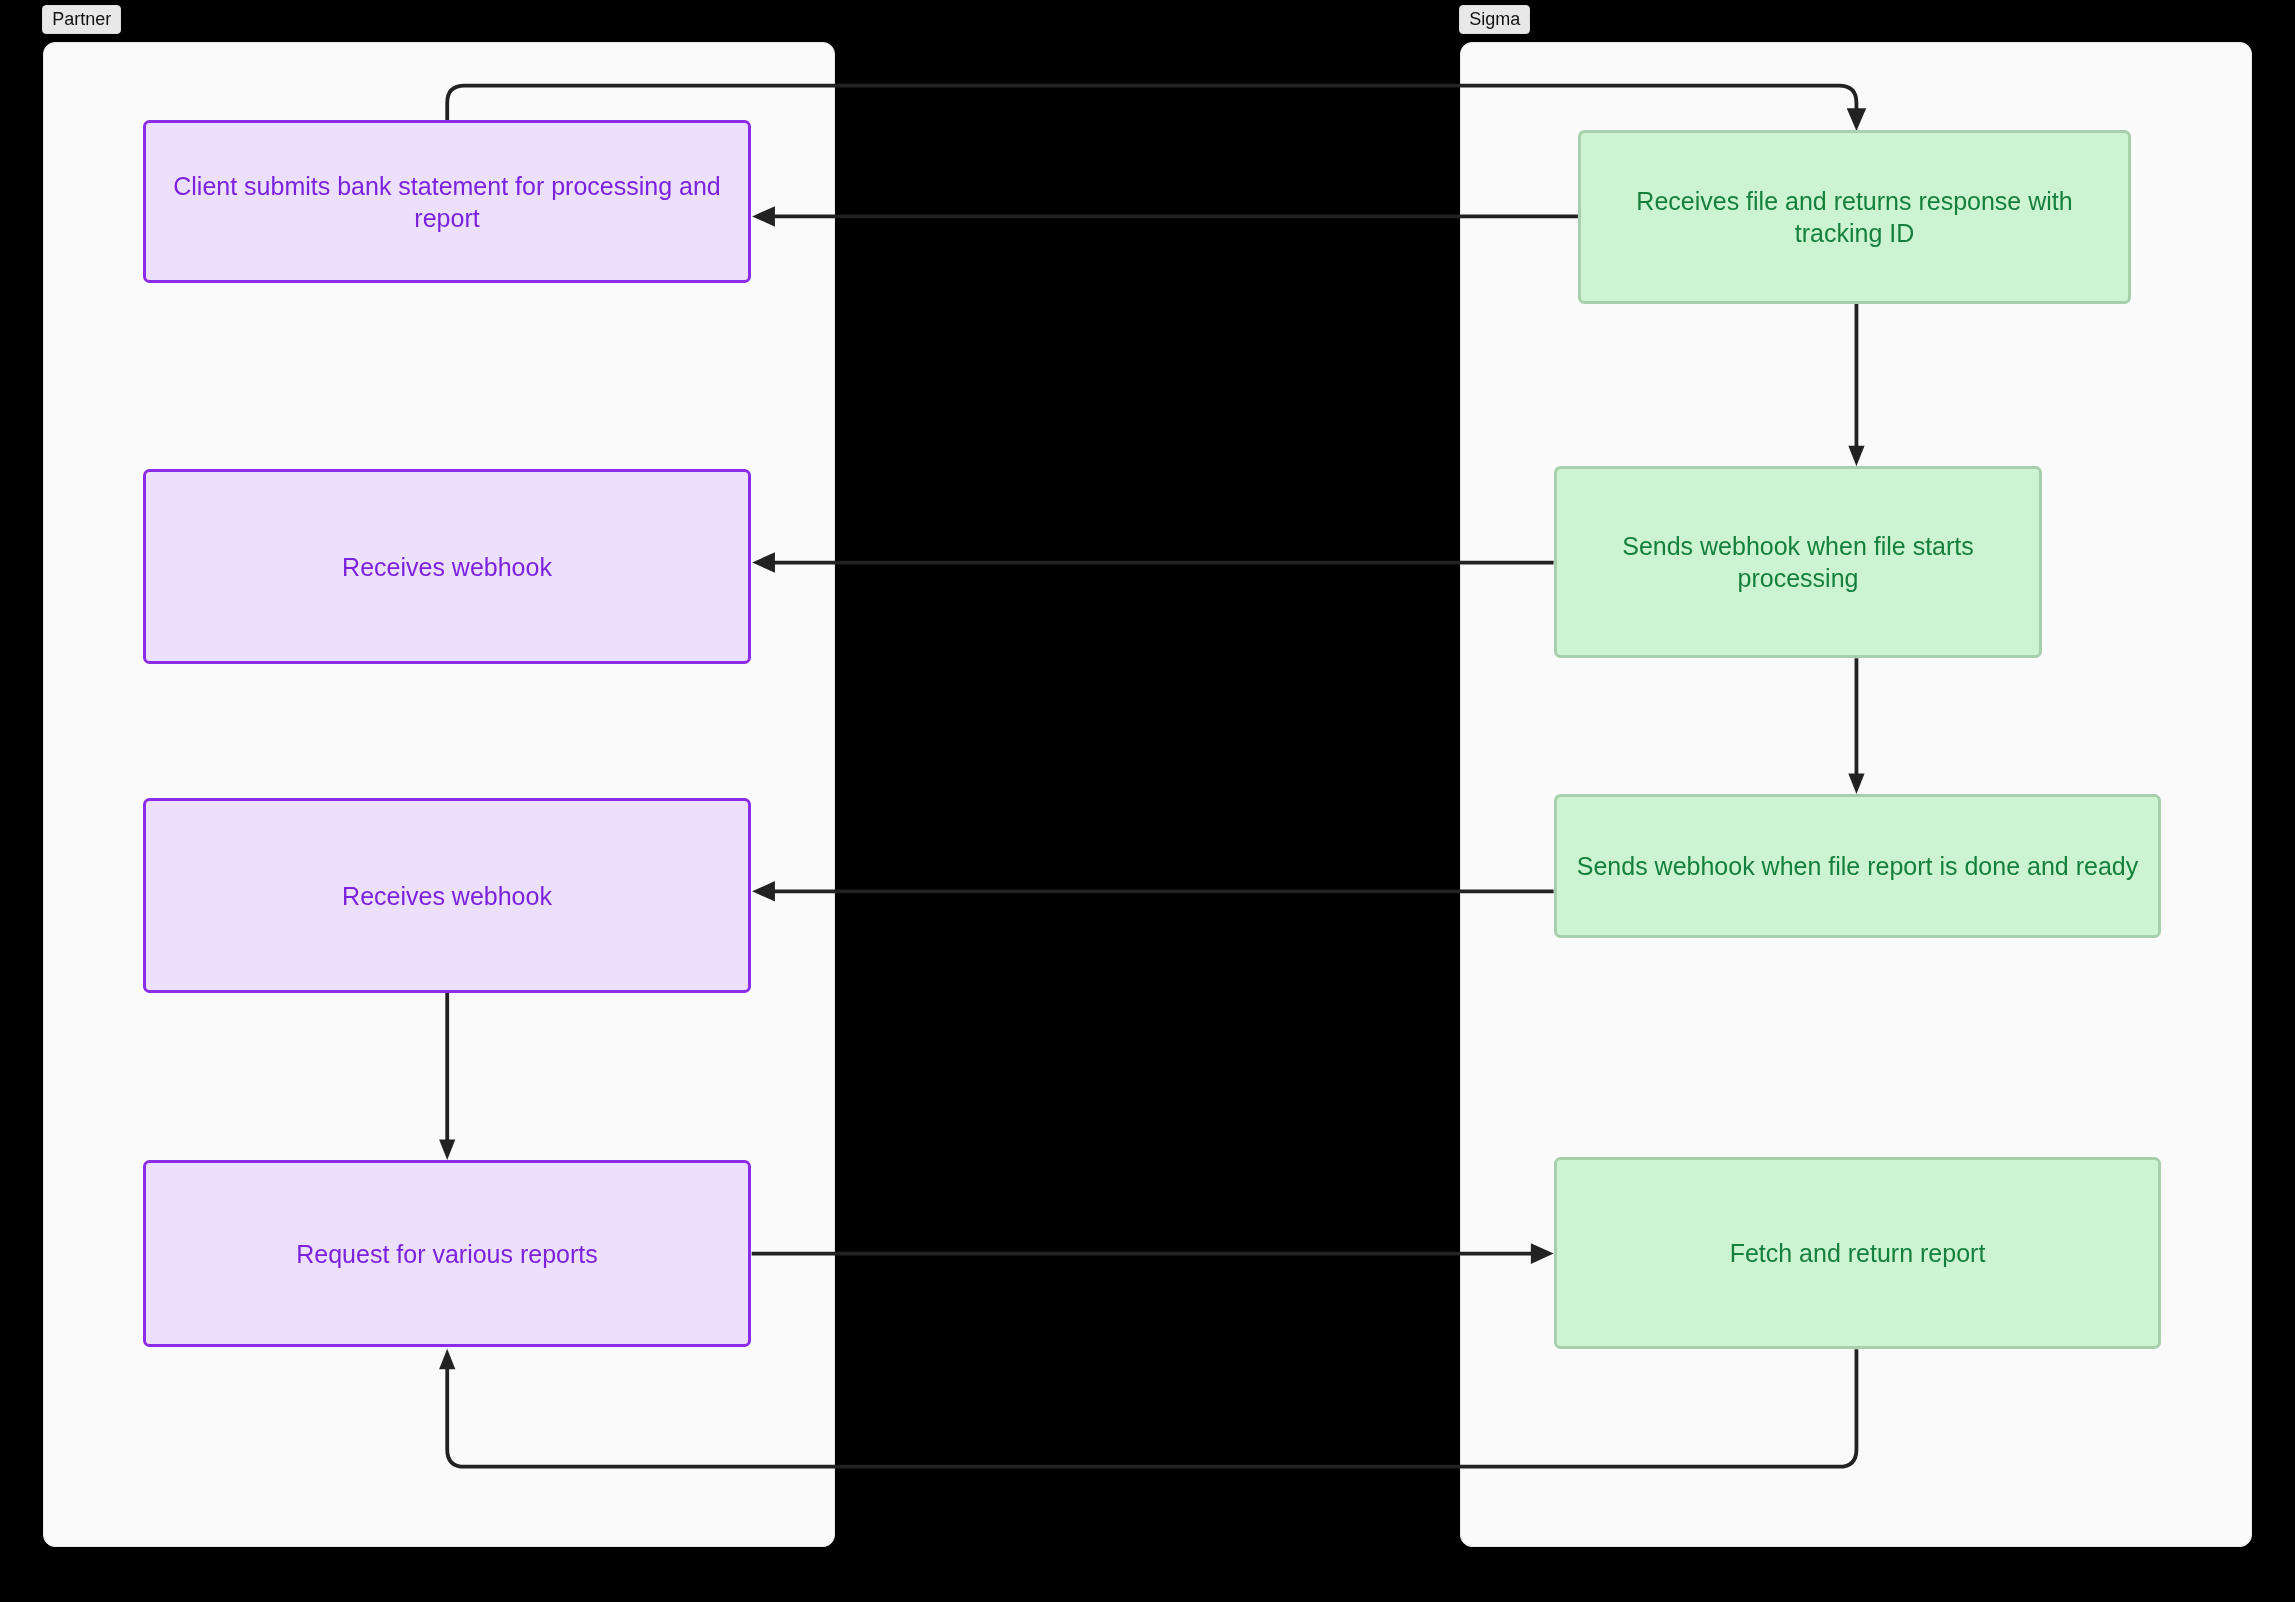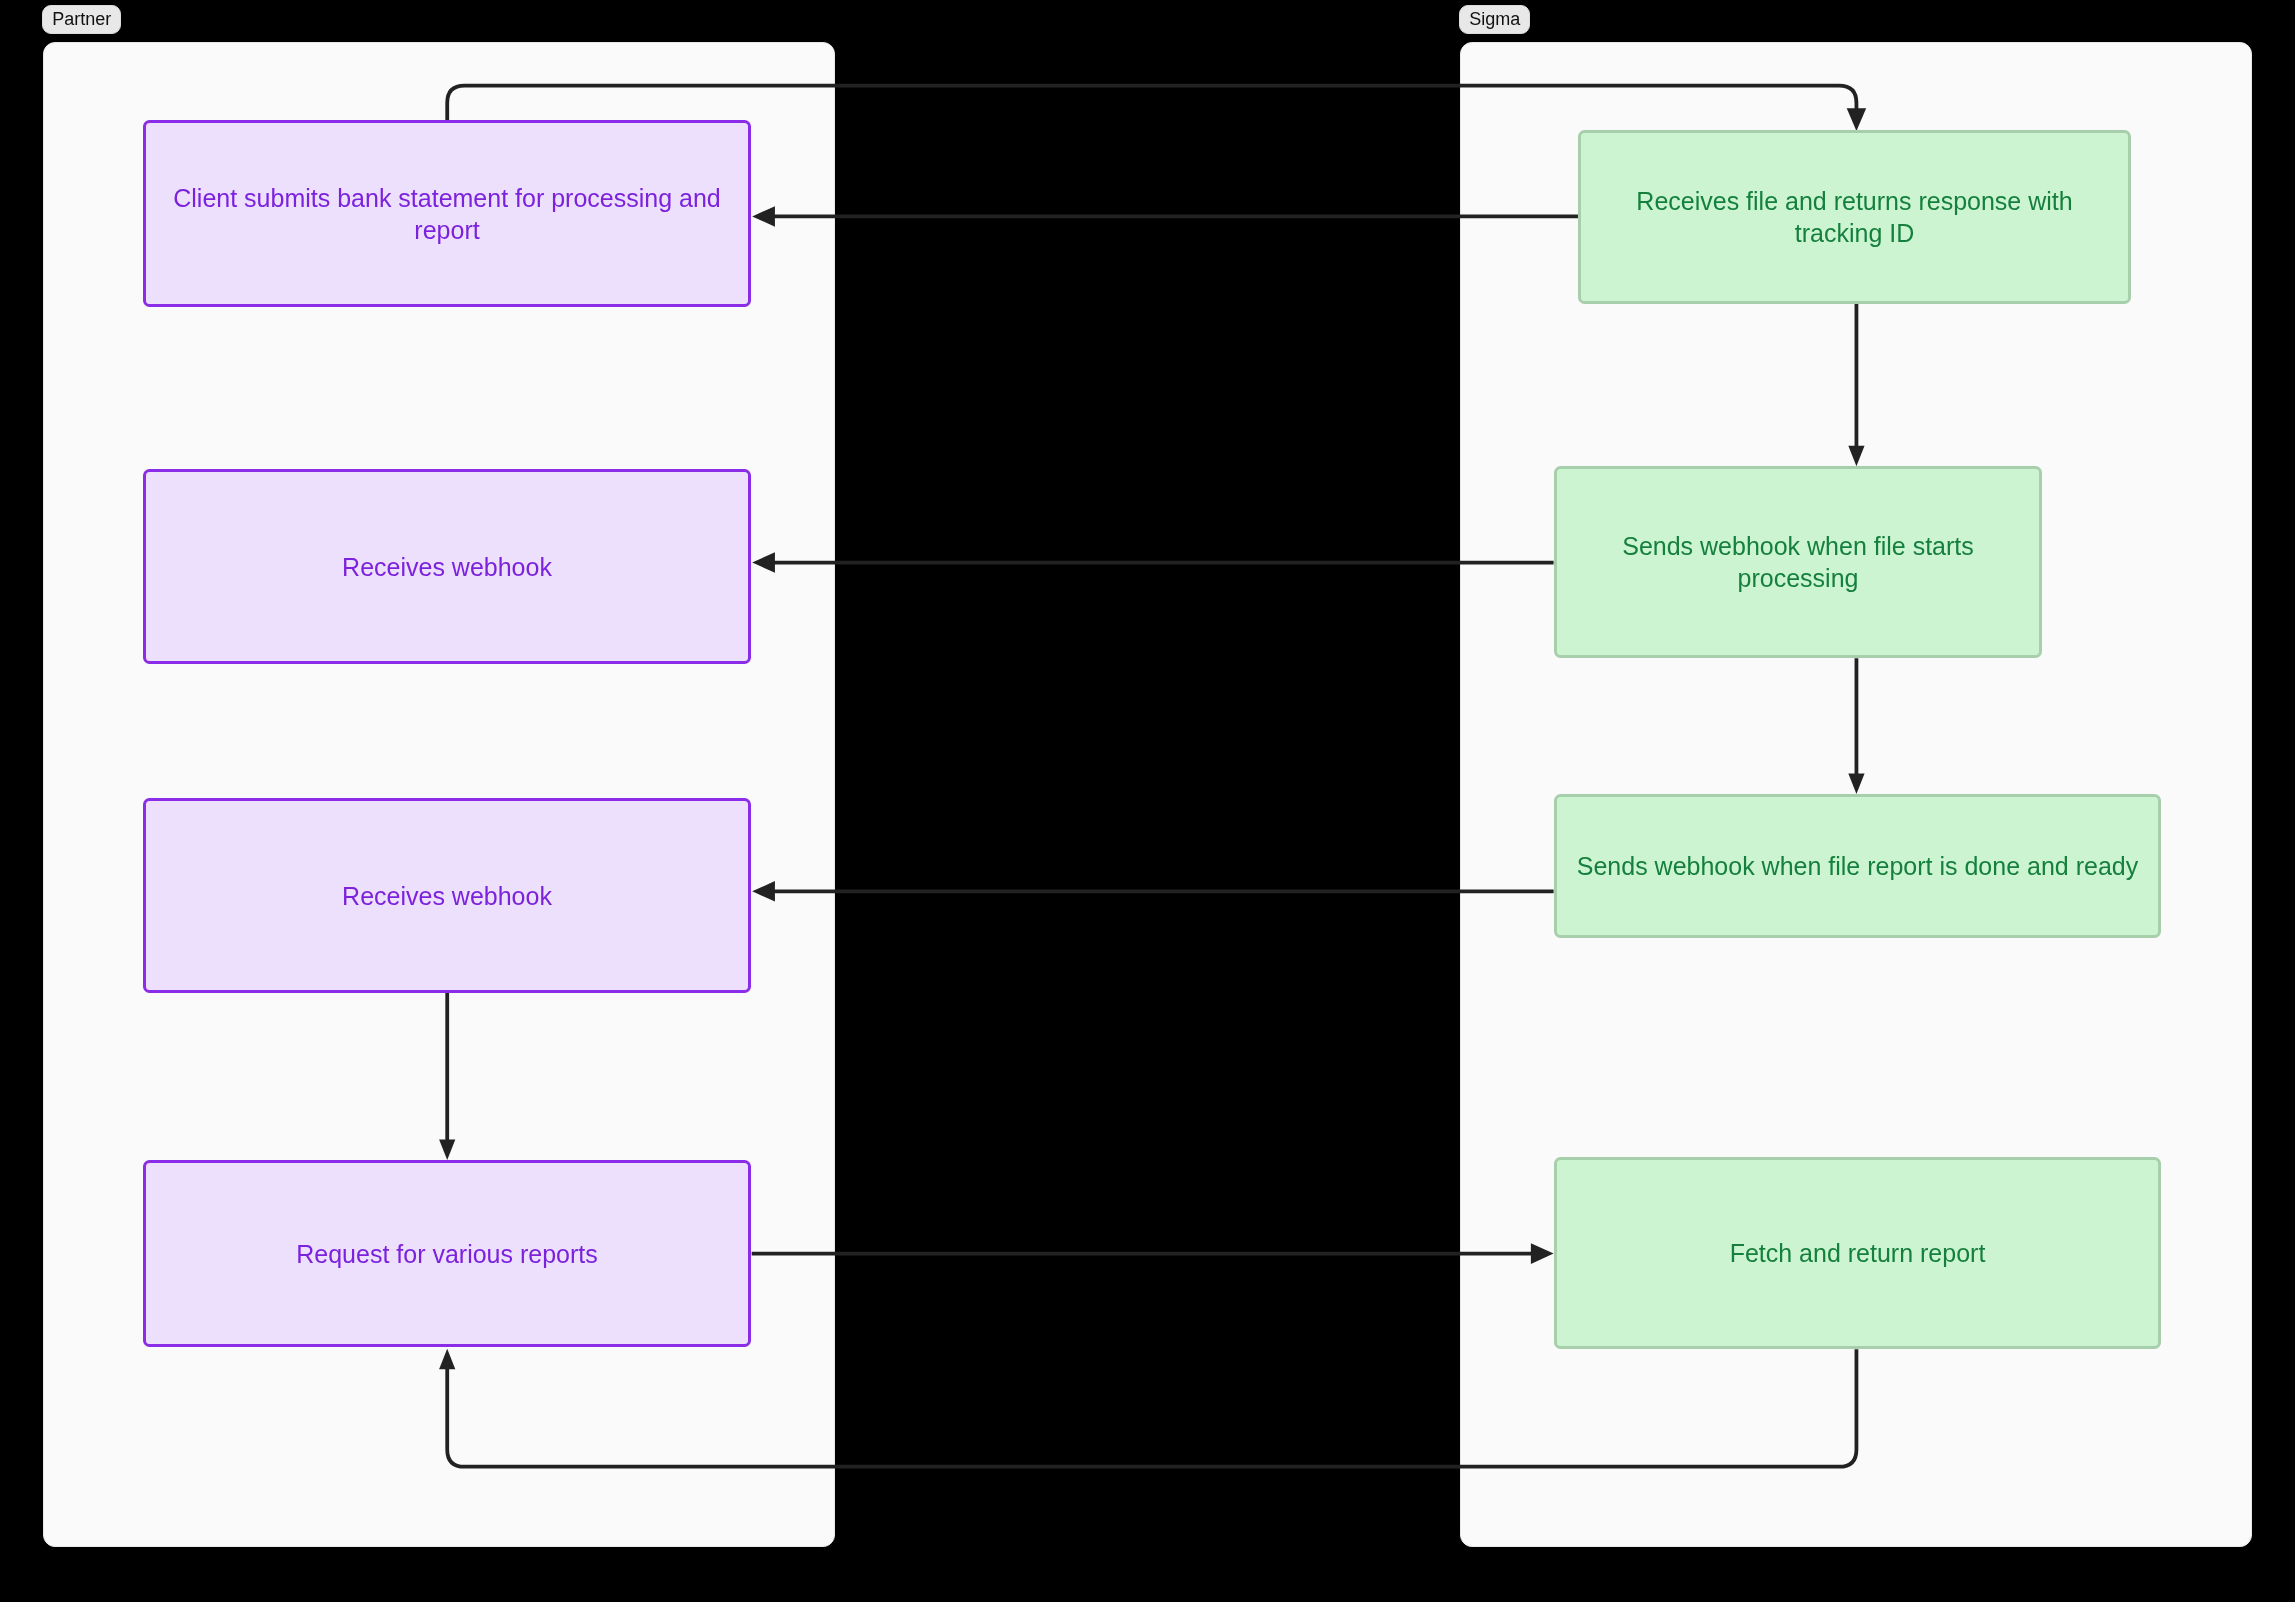--- a/index.html
+++ b/index.html
@@ -32,7 +32,7 @@
     position: absolute;
     background: #E8E8E8;
     border: 0.5px solid #DCDCDC;
-    border-radius: 9px;
+    border-radius: 4px;
     padding: 3.8px 9.2px 4.9px 9.2px;
     font-size: 18px;
     line-height: 1;

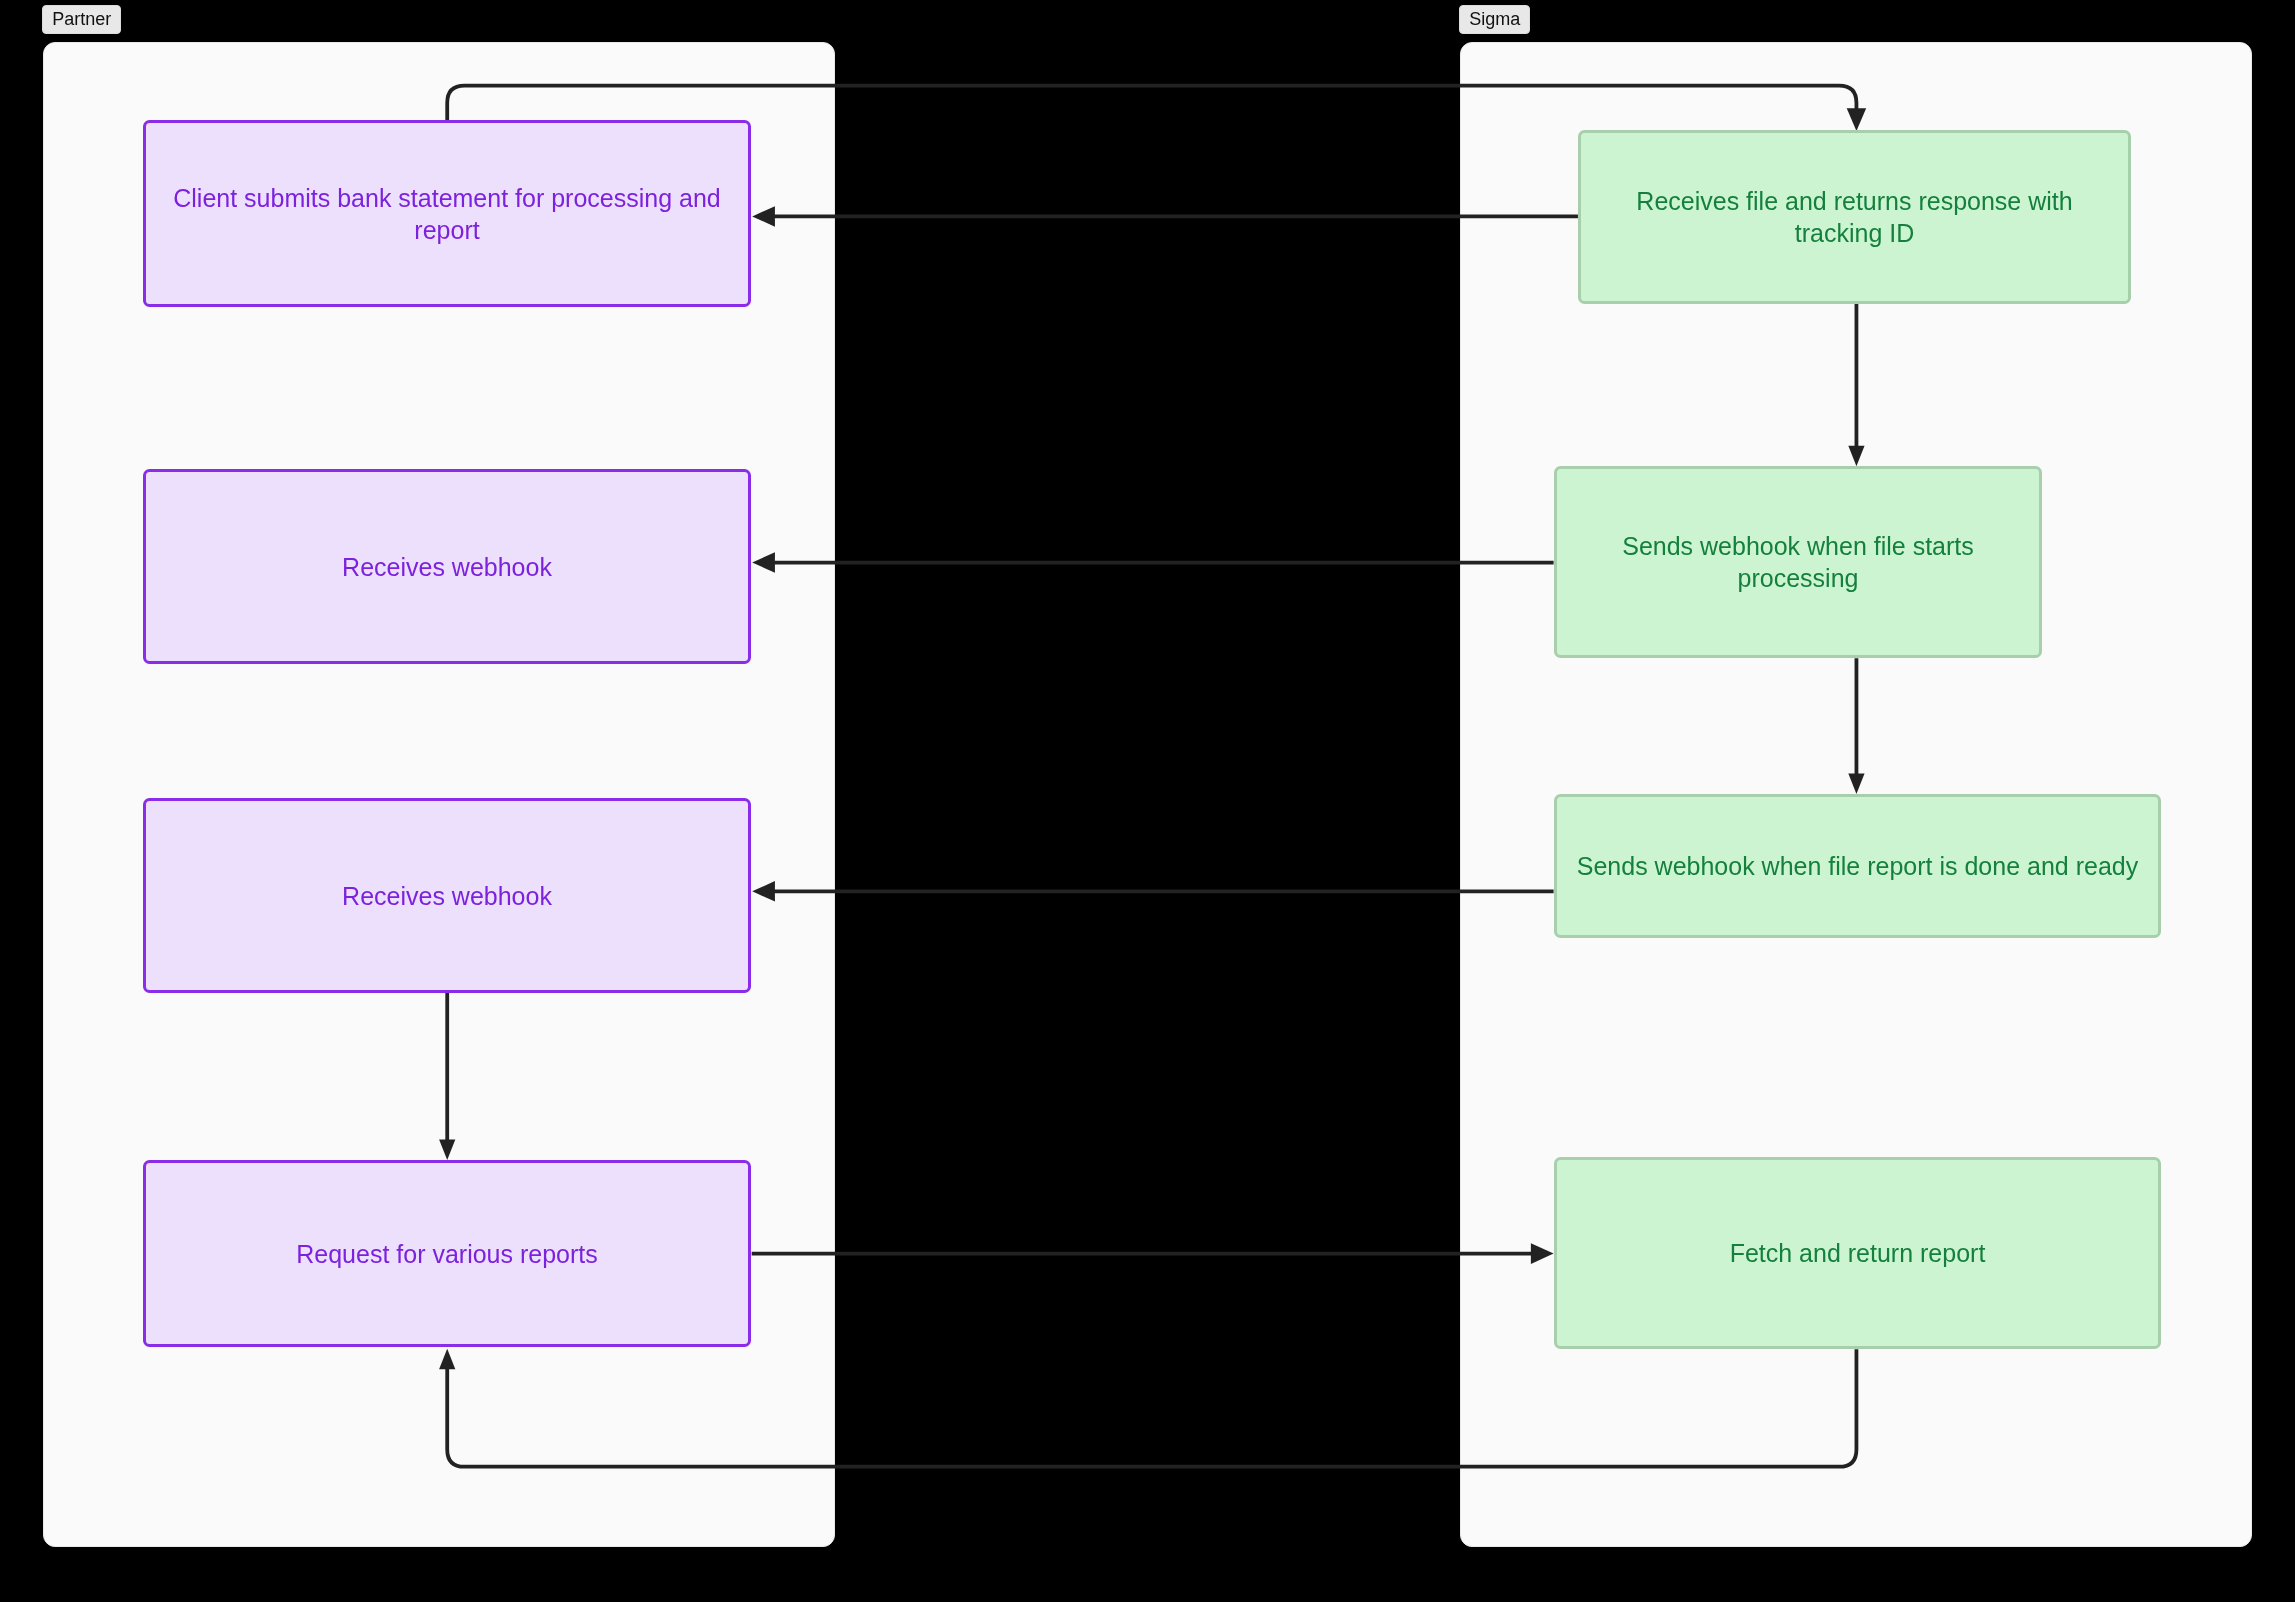--- a/index.html
+++ b/index.html
@@ -68,7 +68,7 @@
   }
 
   
-  #n-p1 { left: 143px; top: 120px;  width: 608px; height: 187px; }
+  #n-p1 { left: 143px; top: 120px;  width: 608px; height: 163px; }
   #n-p2 { left: 143px; top: 469px;  width: 608px; height: 195px; }
   #n-p3 { left: 143px; top: 798px; width: 608px; height: 195px; }
   #n-p4 { left: 143px; top: 1160px; width: 608px; height: 187px; }

